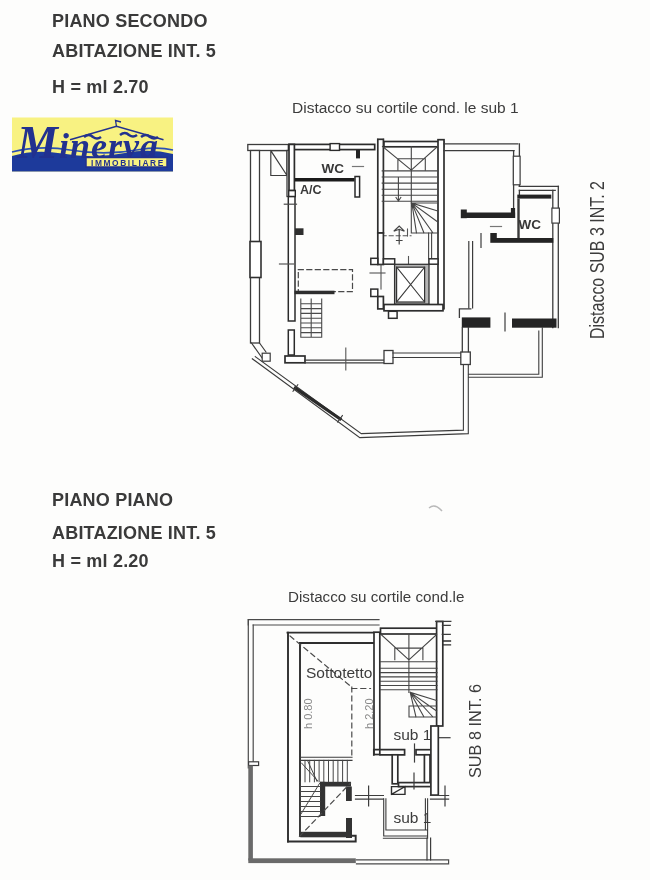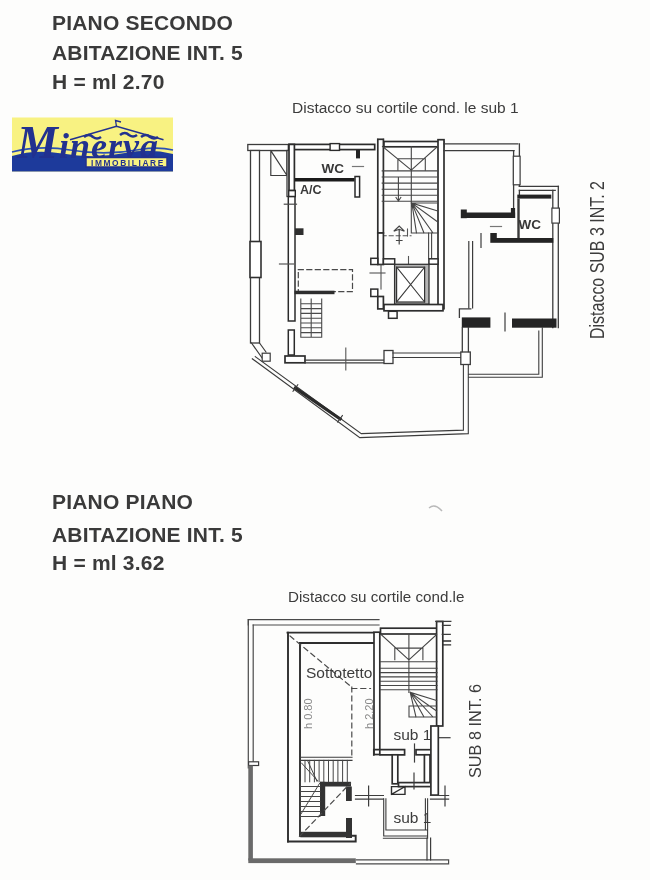--- a/index.html
+++ b/index.html
@@ -4,7 +4,7 @@
 <style>
   html,body{margin:0;padding:0;}
   body{width:650px;height:880px;position:relative;background:#fdfdfc;font-family:"Liberation Sans",sans-serif;overflow:hidden;}
-  .h1{position:absolute;left:52px;font-weight:bold;font-size:21px;color:#3a3a3a;line-height:1;white-space:nowrap;letter-spacing:0.2px;}
+  .h1{position:absolute;left:52px;font-weight:bold;font-size:18px;color:#3a3a3a;line-height:1;white-space:nowrap;letter-spacing:0.2px;}
   svg{position:absolute;left:0;top:0;}
   text{font-family:"Liberation Sans",sans-serif;}
 </style>

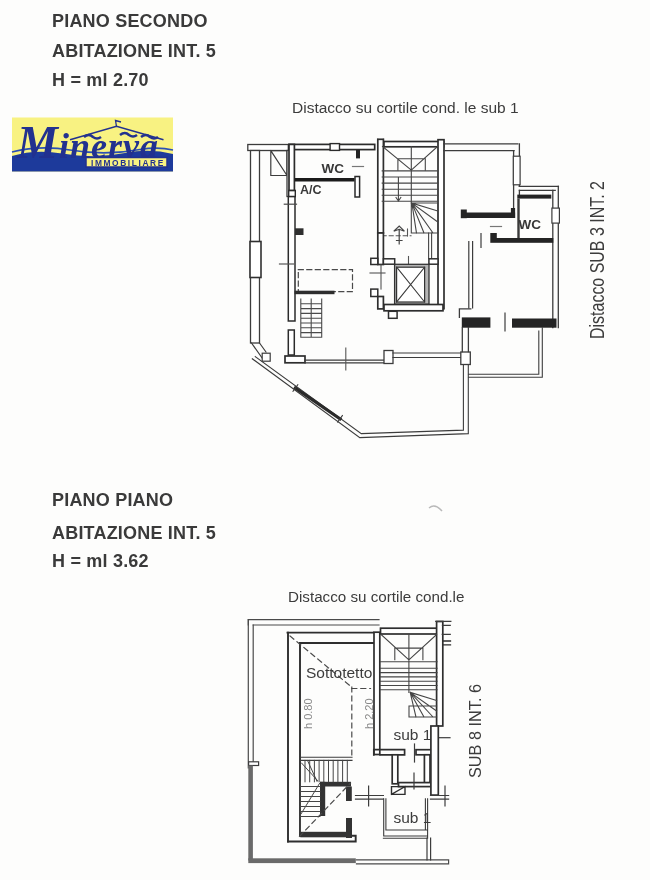--- a/index.html
+++ b/index.html
@@ -15,7 +15,7 @@
 
 <div class="h1" style="top:42px;">ABITAZIONE INT. 5</div>
 
-<div class="h1" style="top:71px;text-align:right;">H = ml 2.70</div>
+<div class="h1" style="top:78px;text-align:right;">H = ml 2.70</div>
 
 <div class="h1" style="top:491px;">PIANO PIANO</div>
 

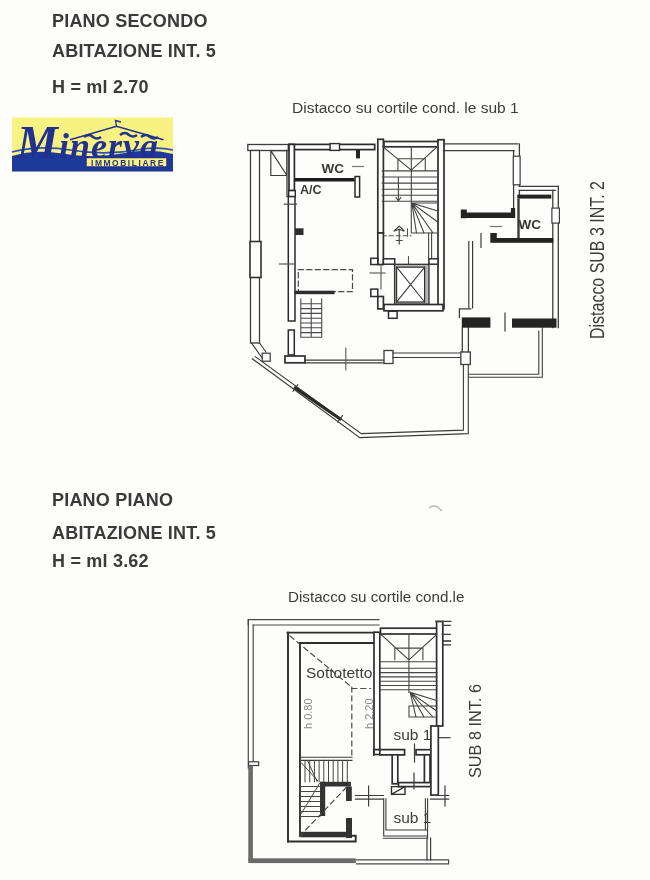--- a/index.html
+++ b/index.html
@@ -21,7 +21,7 @@
 
 <div class="h1" style="top:524px;">ABITAZIONE INT. 5</div>
 
-<div class="h1" style="top:552px;">H = ml 3.62</div>
+<div class="h1" style="top:552px;">H = ml 2.20</div>
 
 <svg width="650" height="880" viewBox="0 0 650 880">
 <g id="logo">

